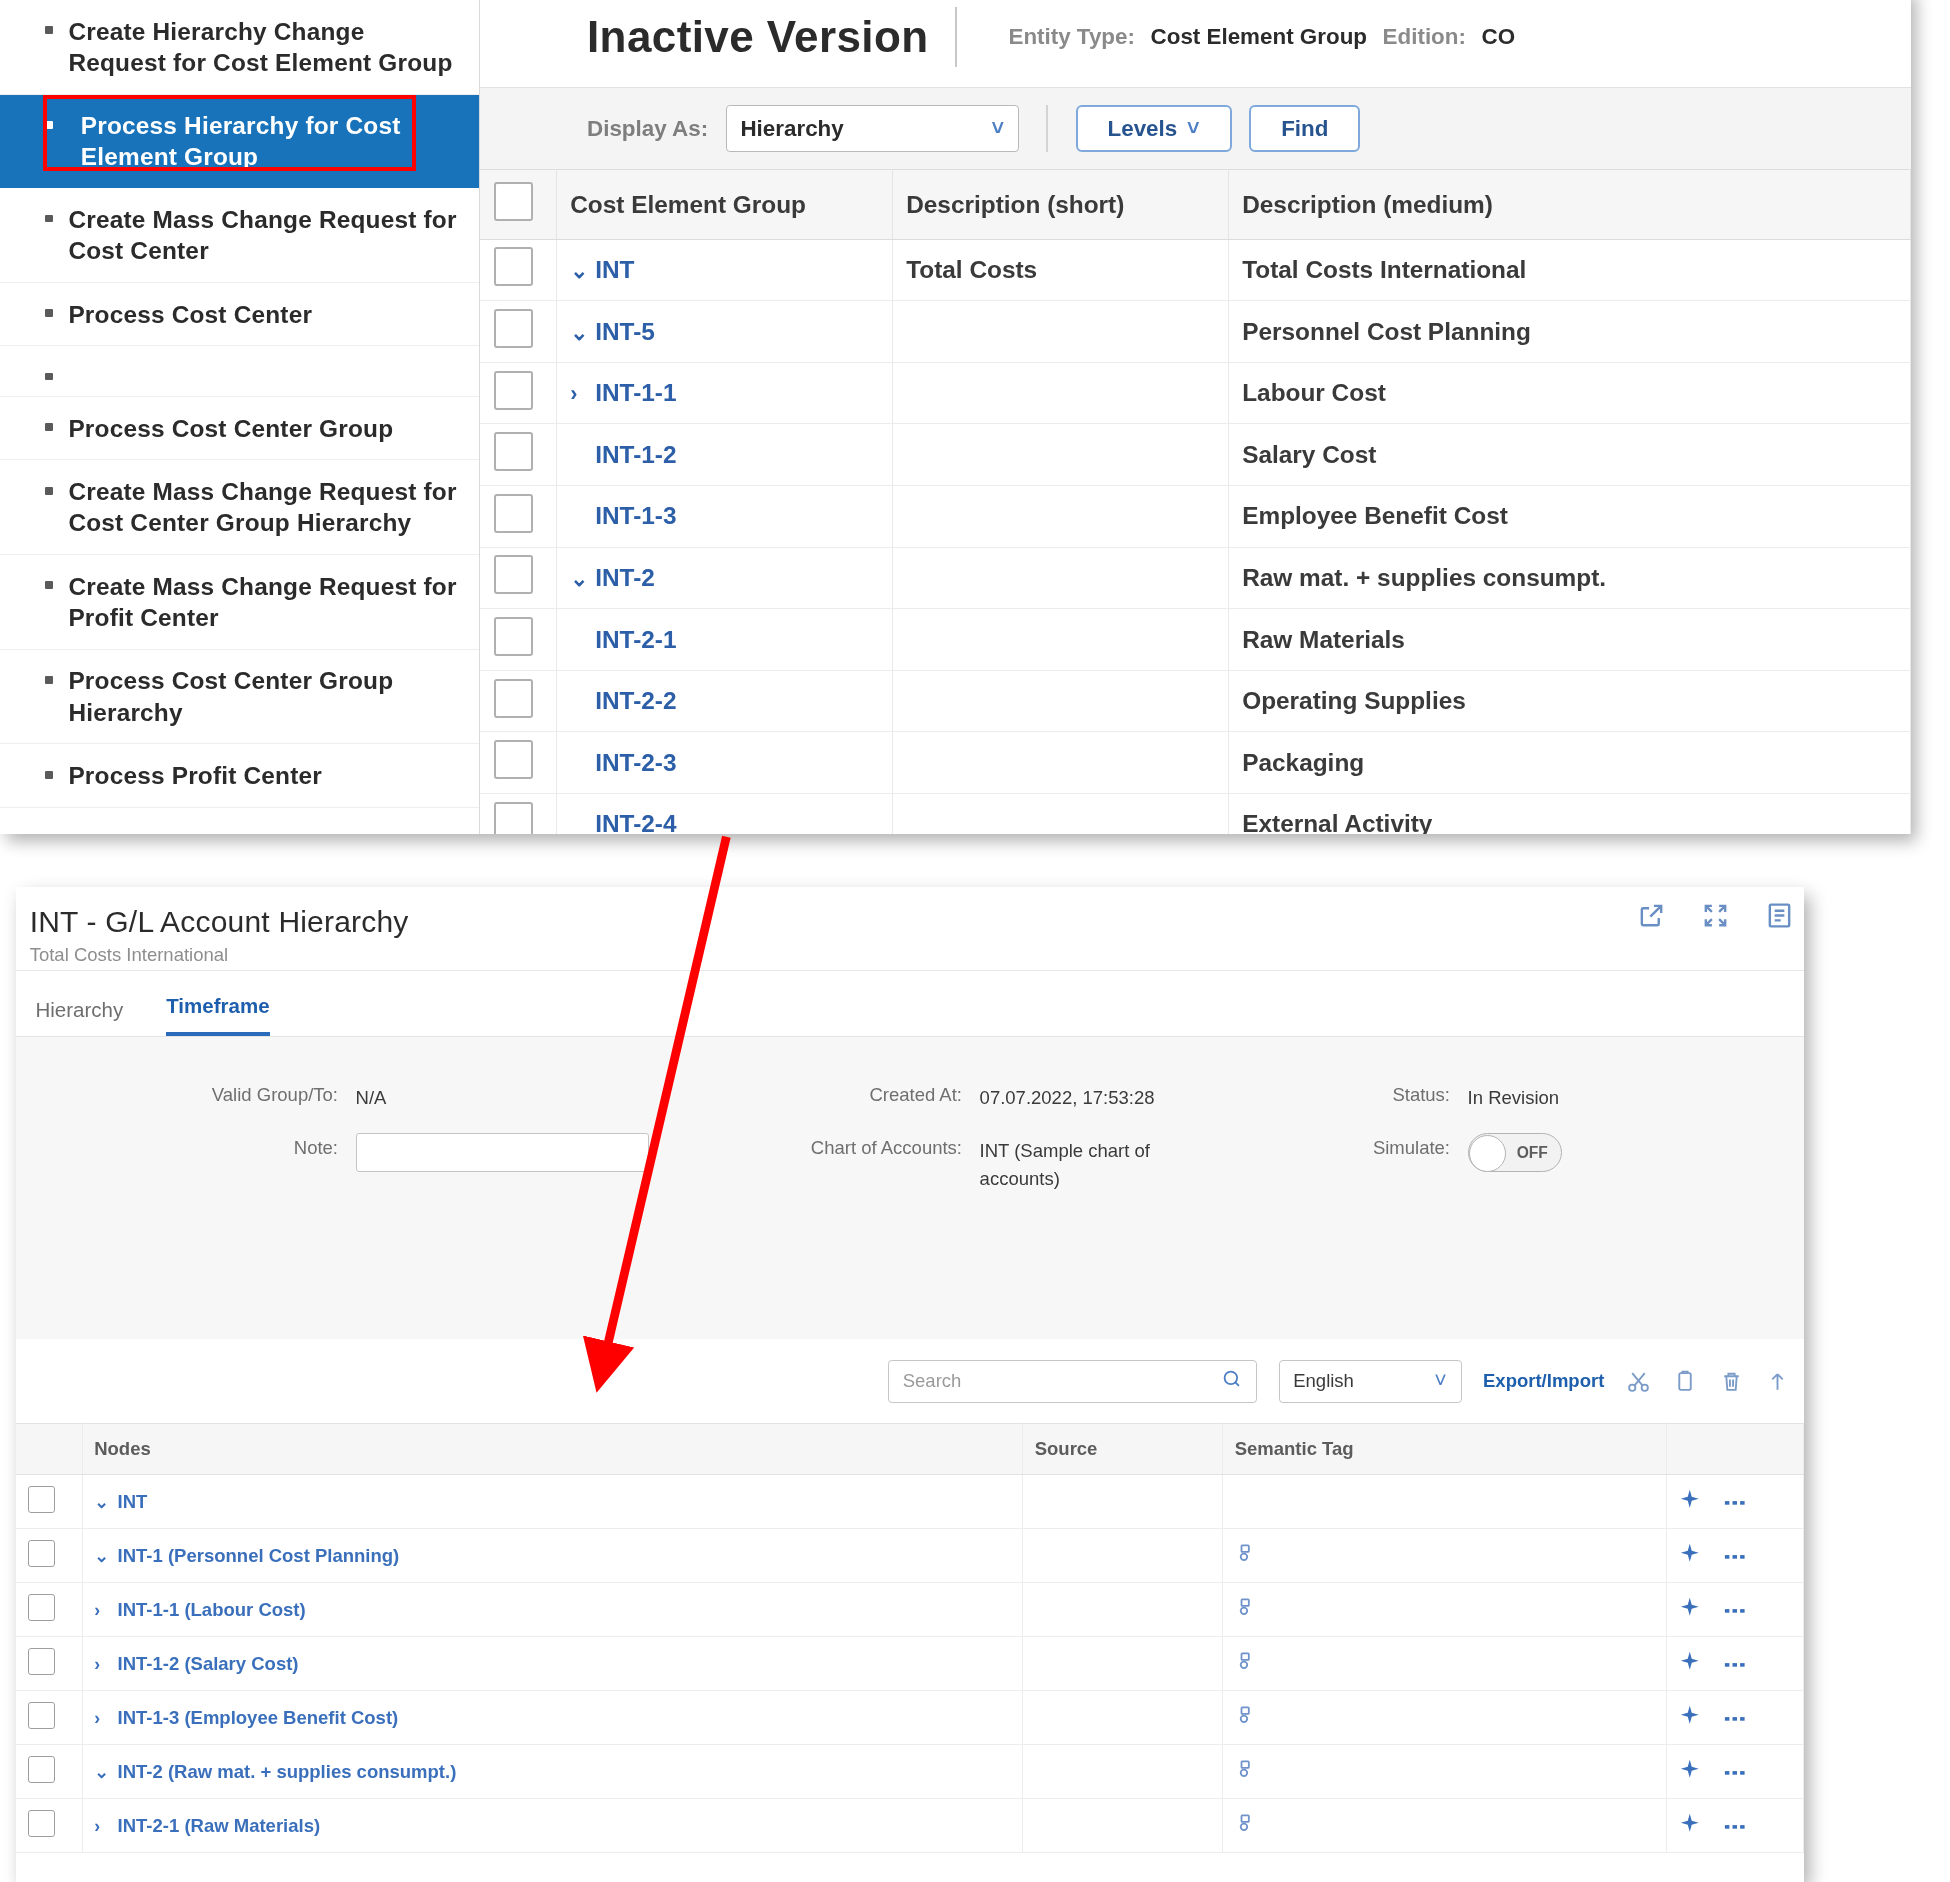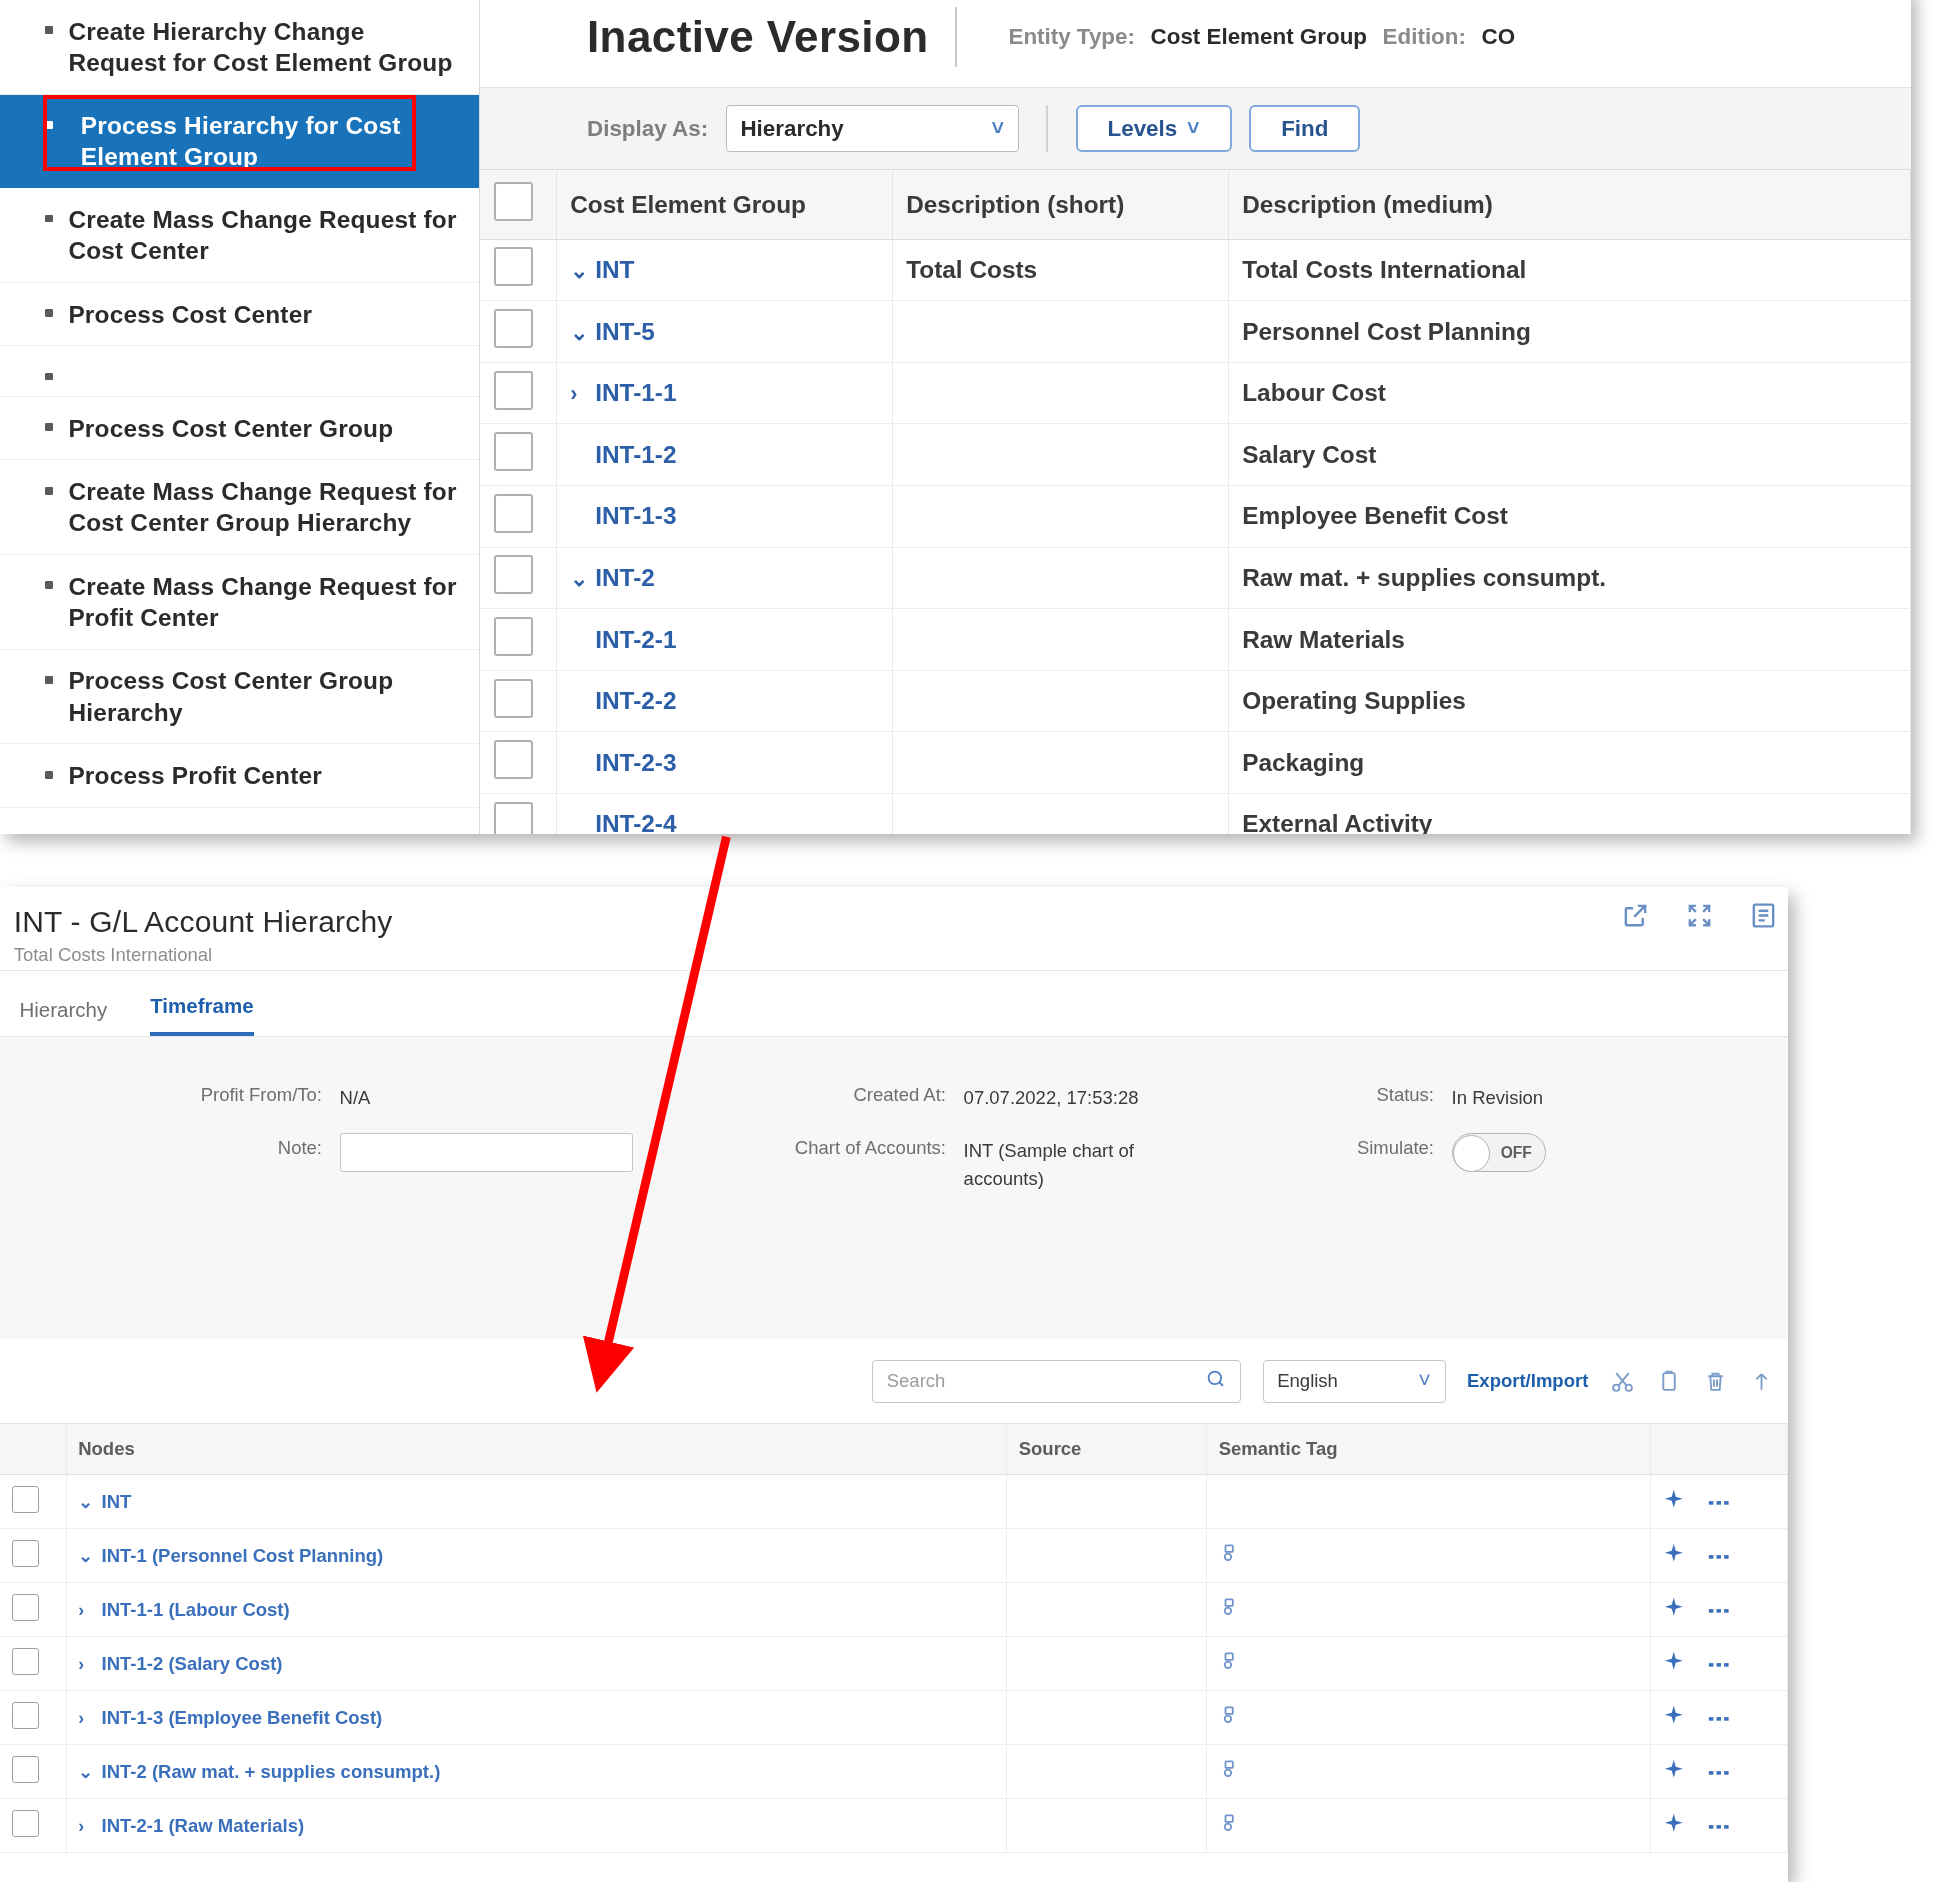--- a/index.html
+++ b/index.html
@@ -213,7 +213,7 @@
   
   .bottom-panel {
     position: absolute;
-    left: 0; top: 887px;
+    left: 16px; top: 887px;
     width: 1788px;
     height: 995px;
     background: #ffffff;

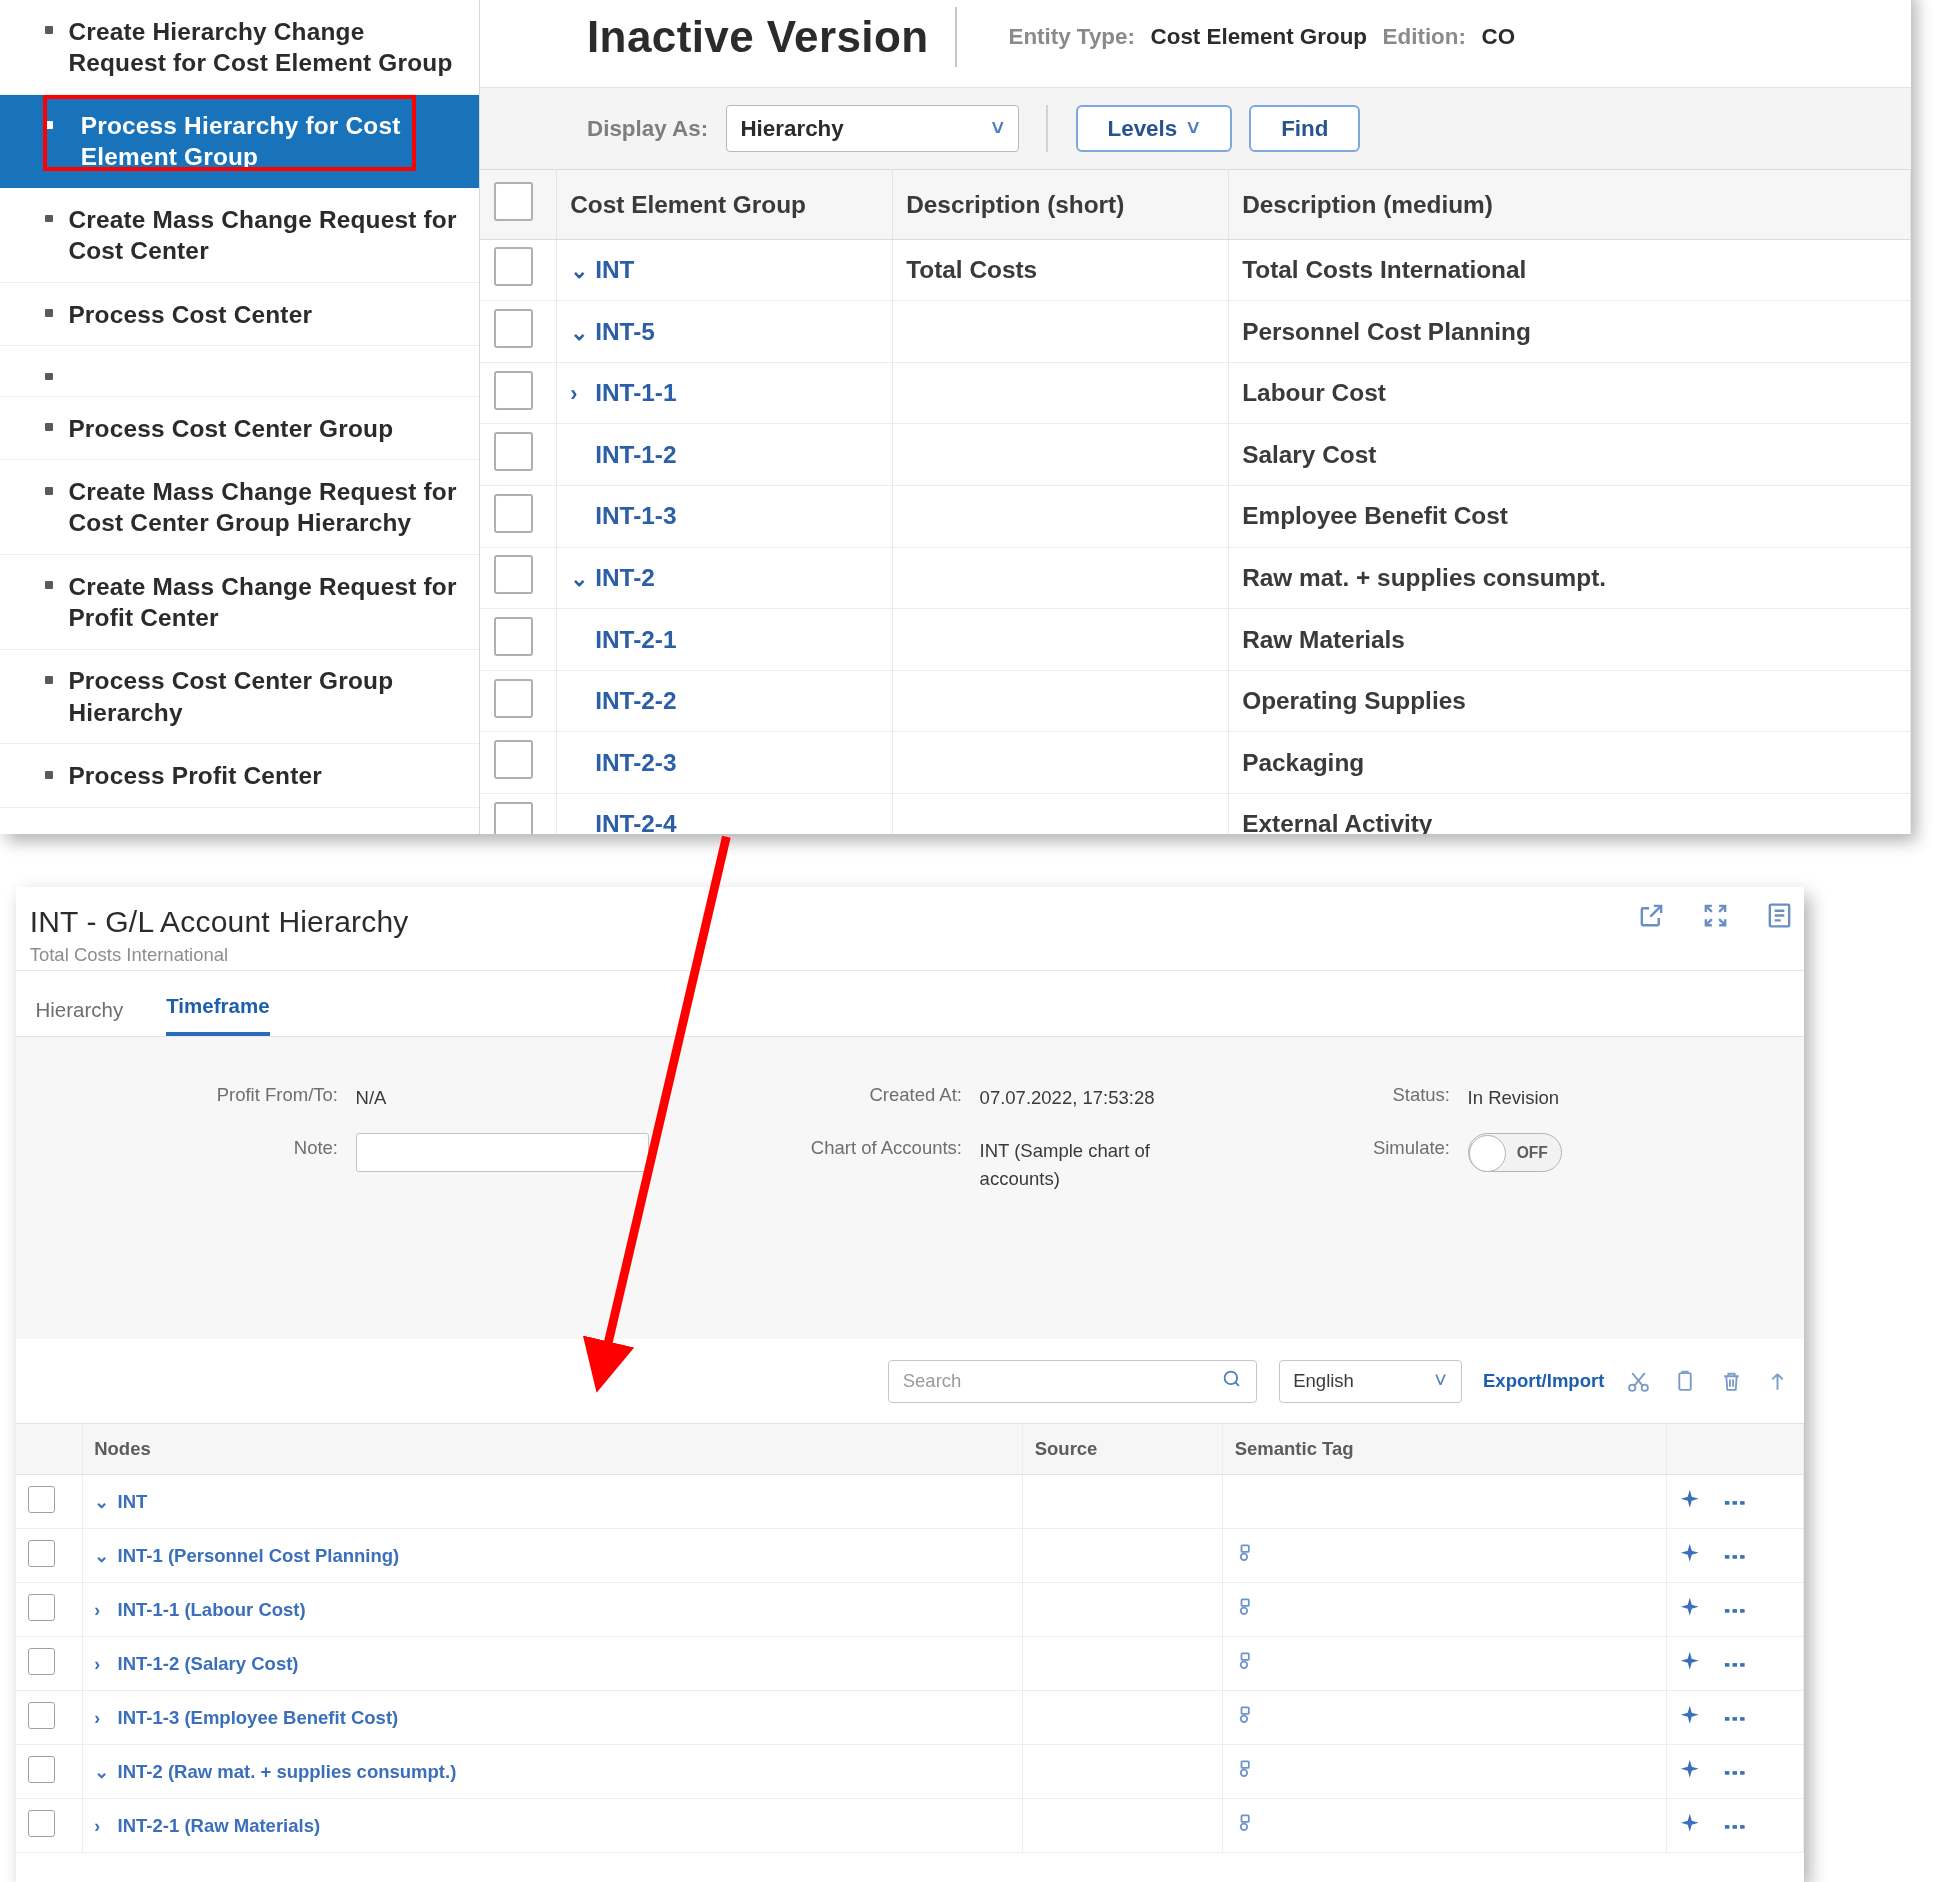--- a/index.html
+++ b/index.html
@@ -619,7 +619,7 @@
       <div class="detail-grid">
         <div class="dcol c1">
           <div class="drow">
-            <div class="dlabel">Profit From/To:</div>
+            <div class="dlabel">Valid Group/To:</div>
             <div class="dvalue">N/A</div>
           </div>
           <div class="drow">

